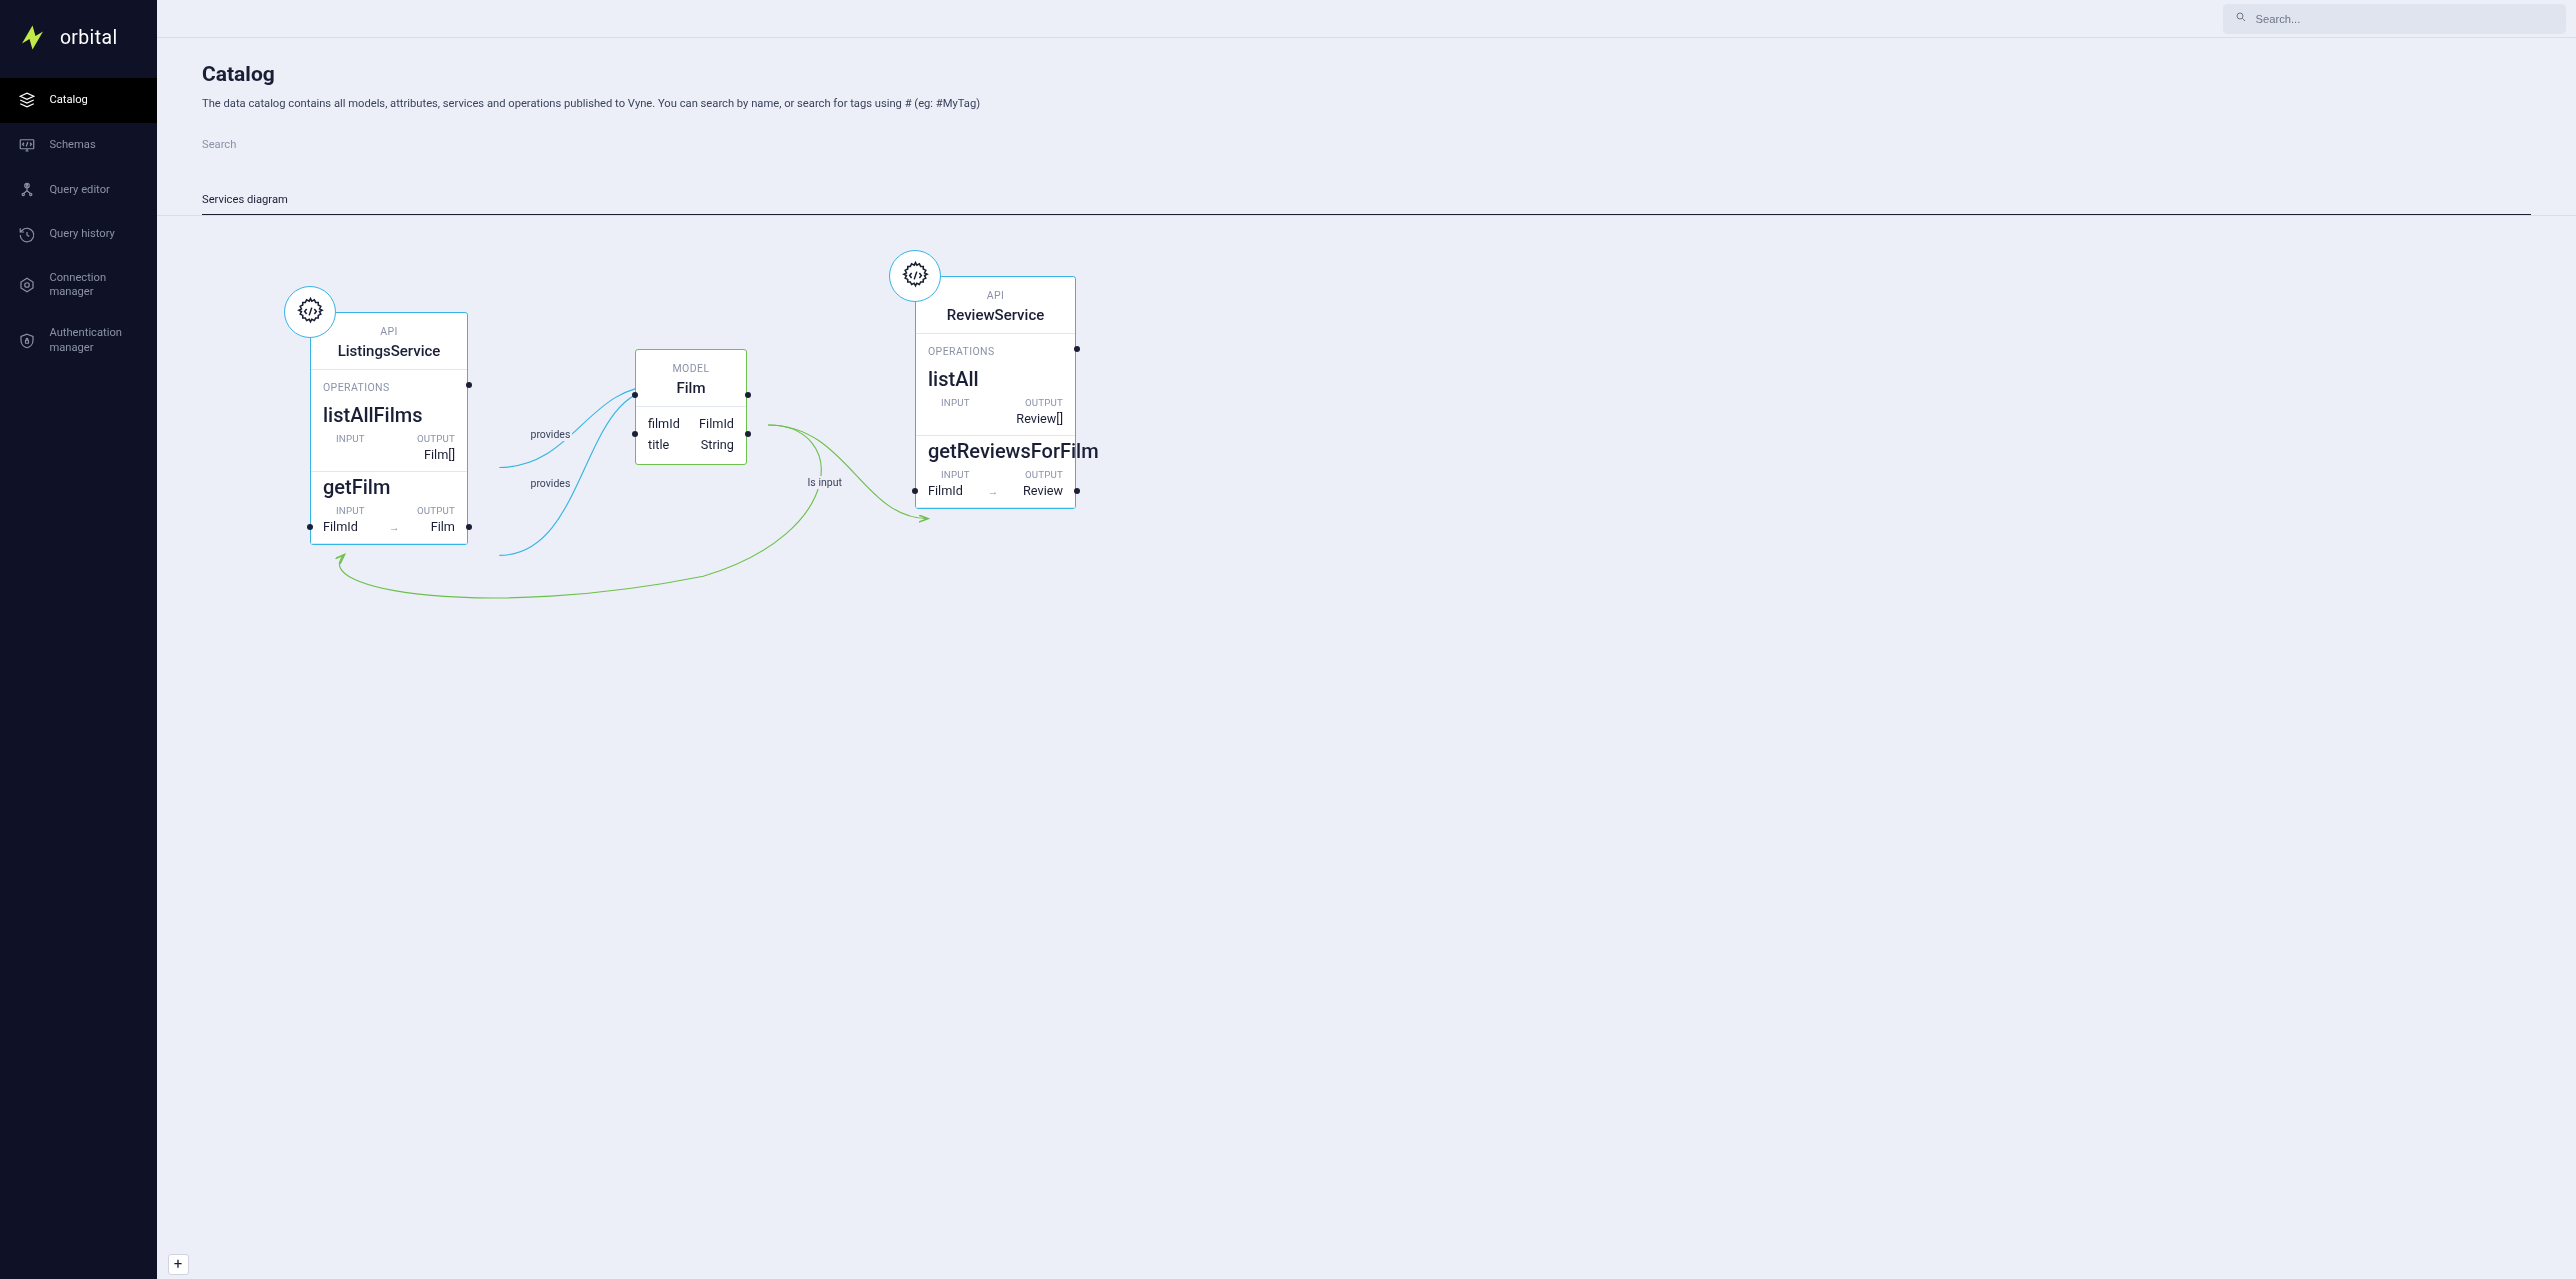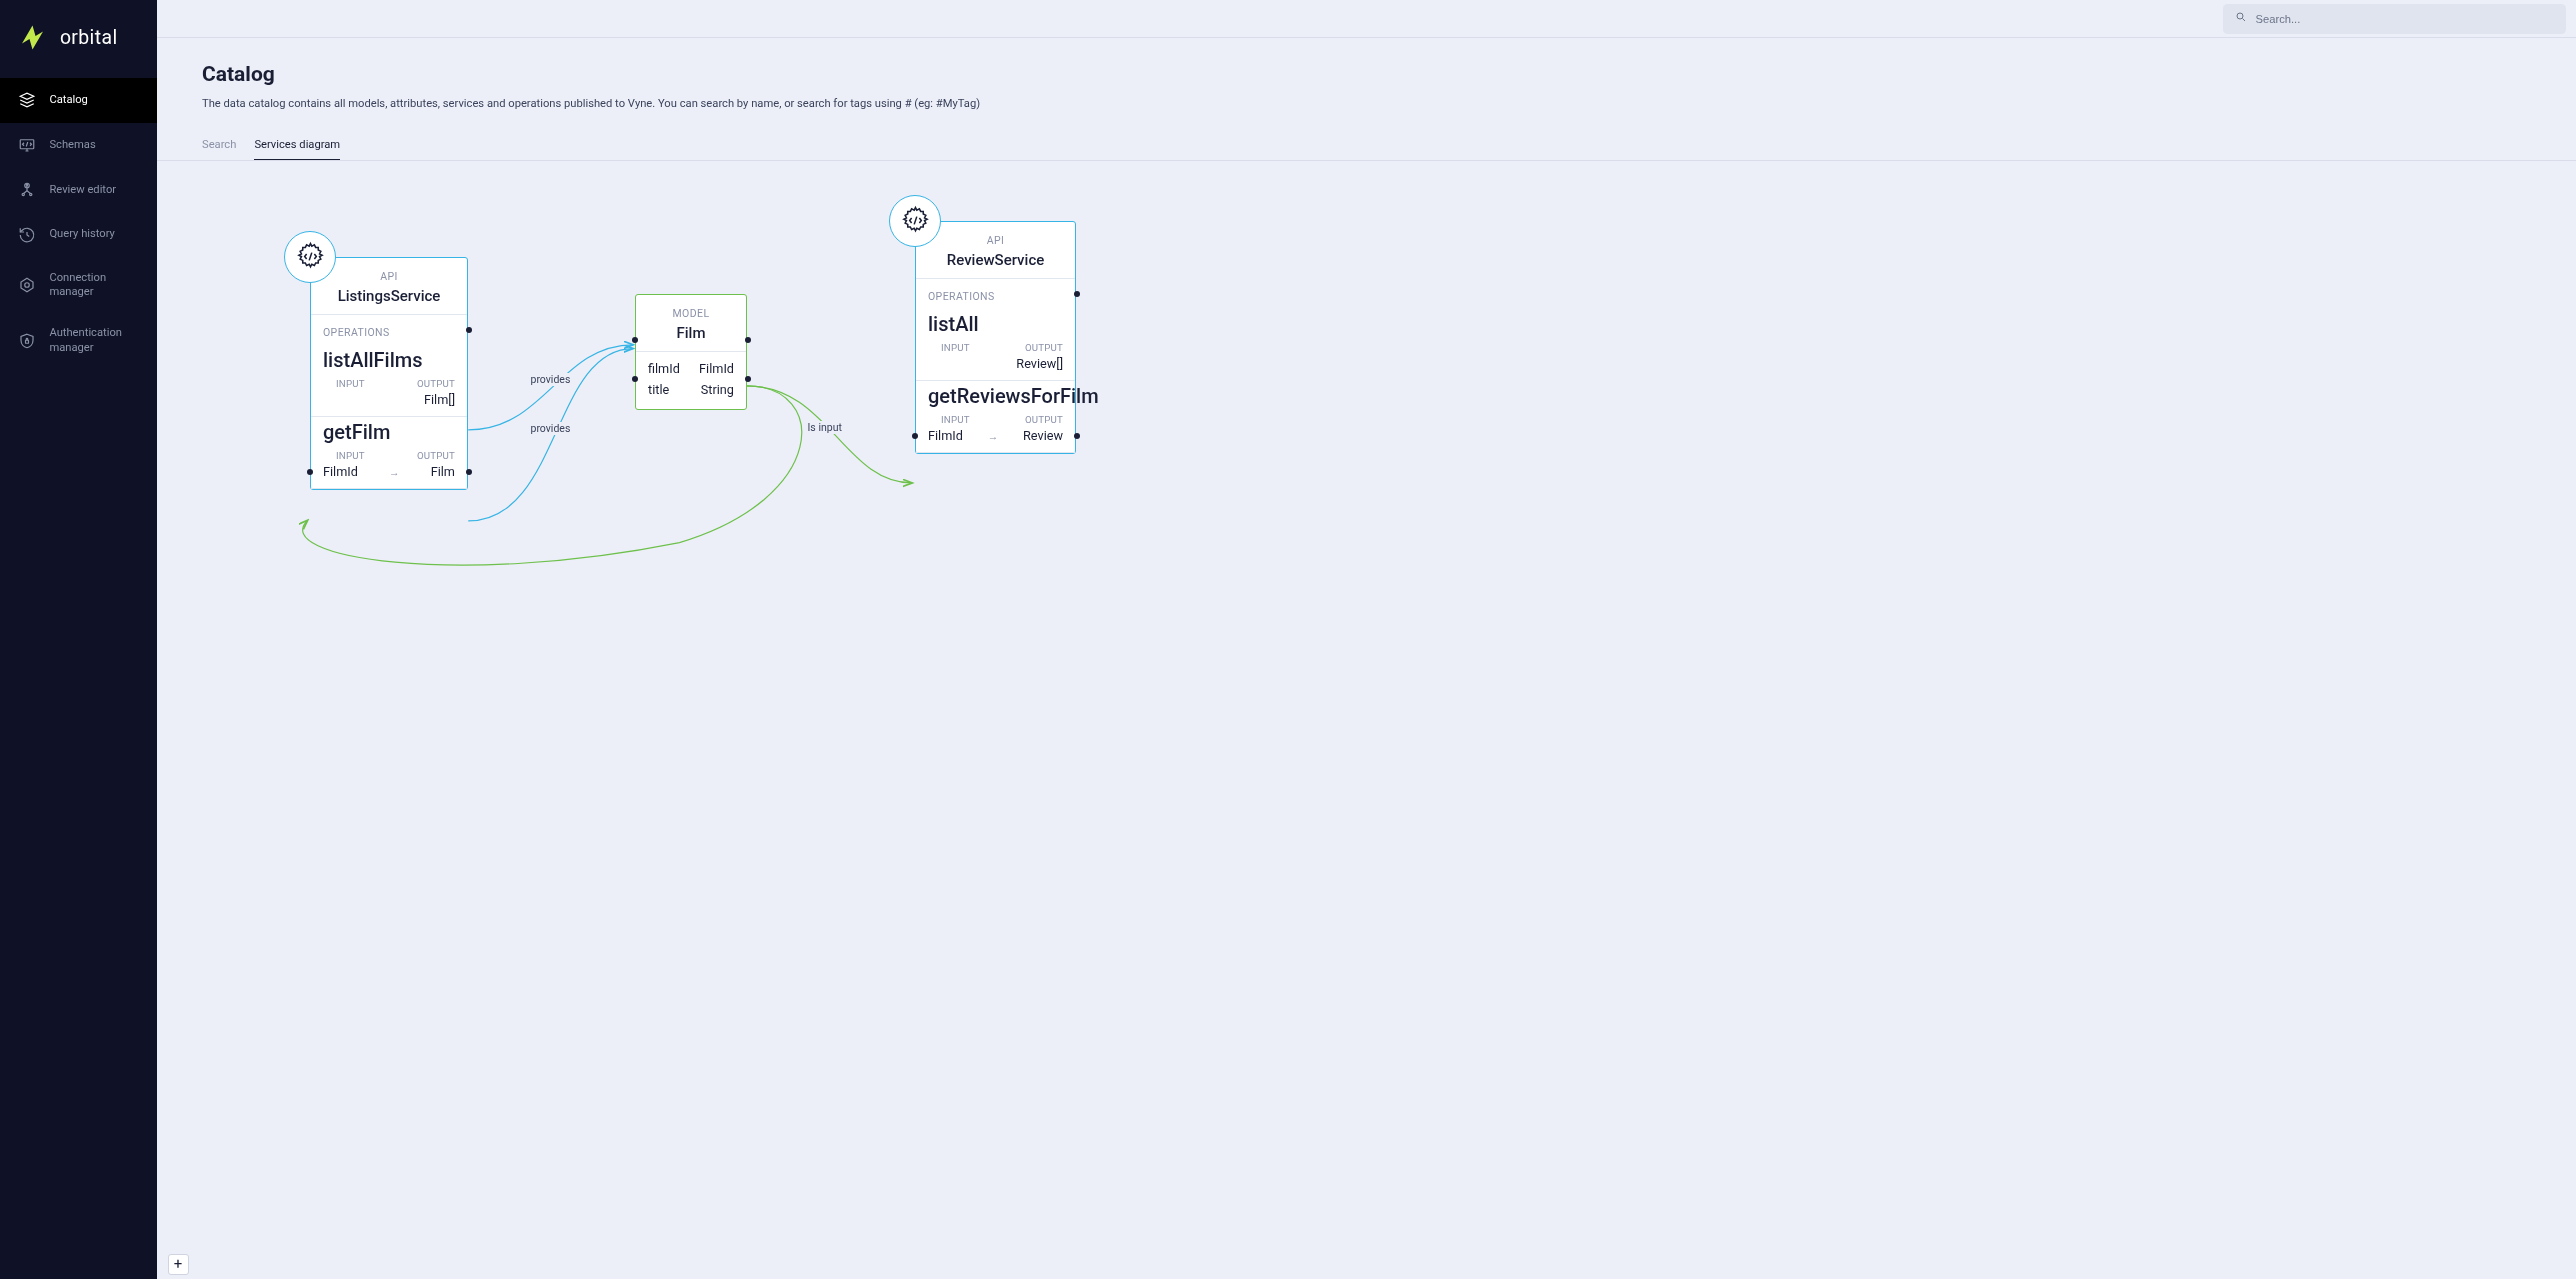--- a/index.html
+++ b/index.html
@@ -30,7 +30,7 @@
 .page-header { padding: 24px 45px 0; background: #eceff7; border-bottom: 0.7px solid #d8dde9; }
 .page-title { font-size: 21px; font-weight: 700; margin-bottom: 10.5px; }
 .page-desc { font-size: 11.2px; color: #3b435c; margin-bottom: 21px; }
-.tabs { display: flex; gap: 18px; }
+.tabs { display: flex; gap: 26px; flex-direction: column; }
 .tab { padding: 7.5px 0; font-size: 11.2px; color: #8b92a8; cursor: pointer; border-bottom: 1.5px solid transparent; }
 .tab.active { color: #1a1f36; border-bottom-color: #1a1f36; }
 

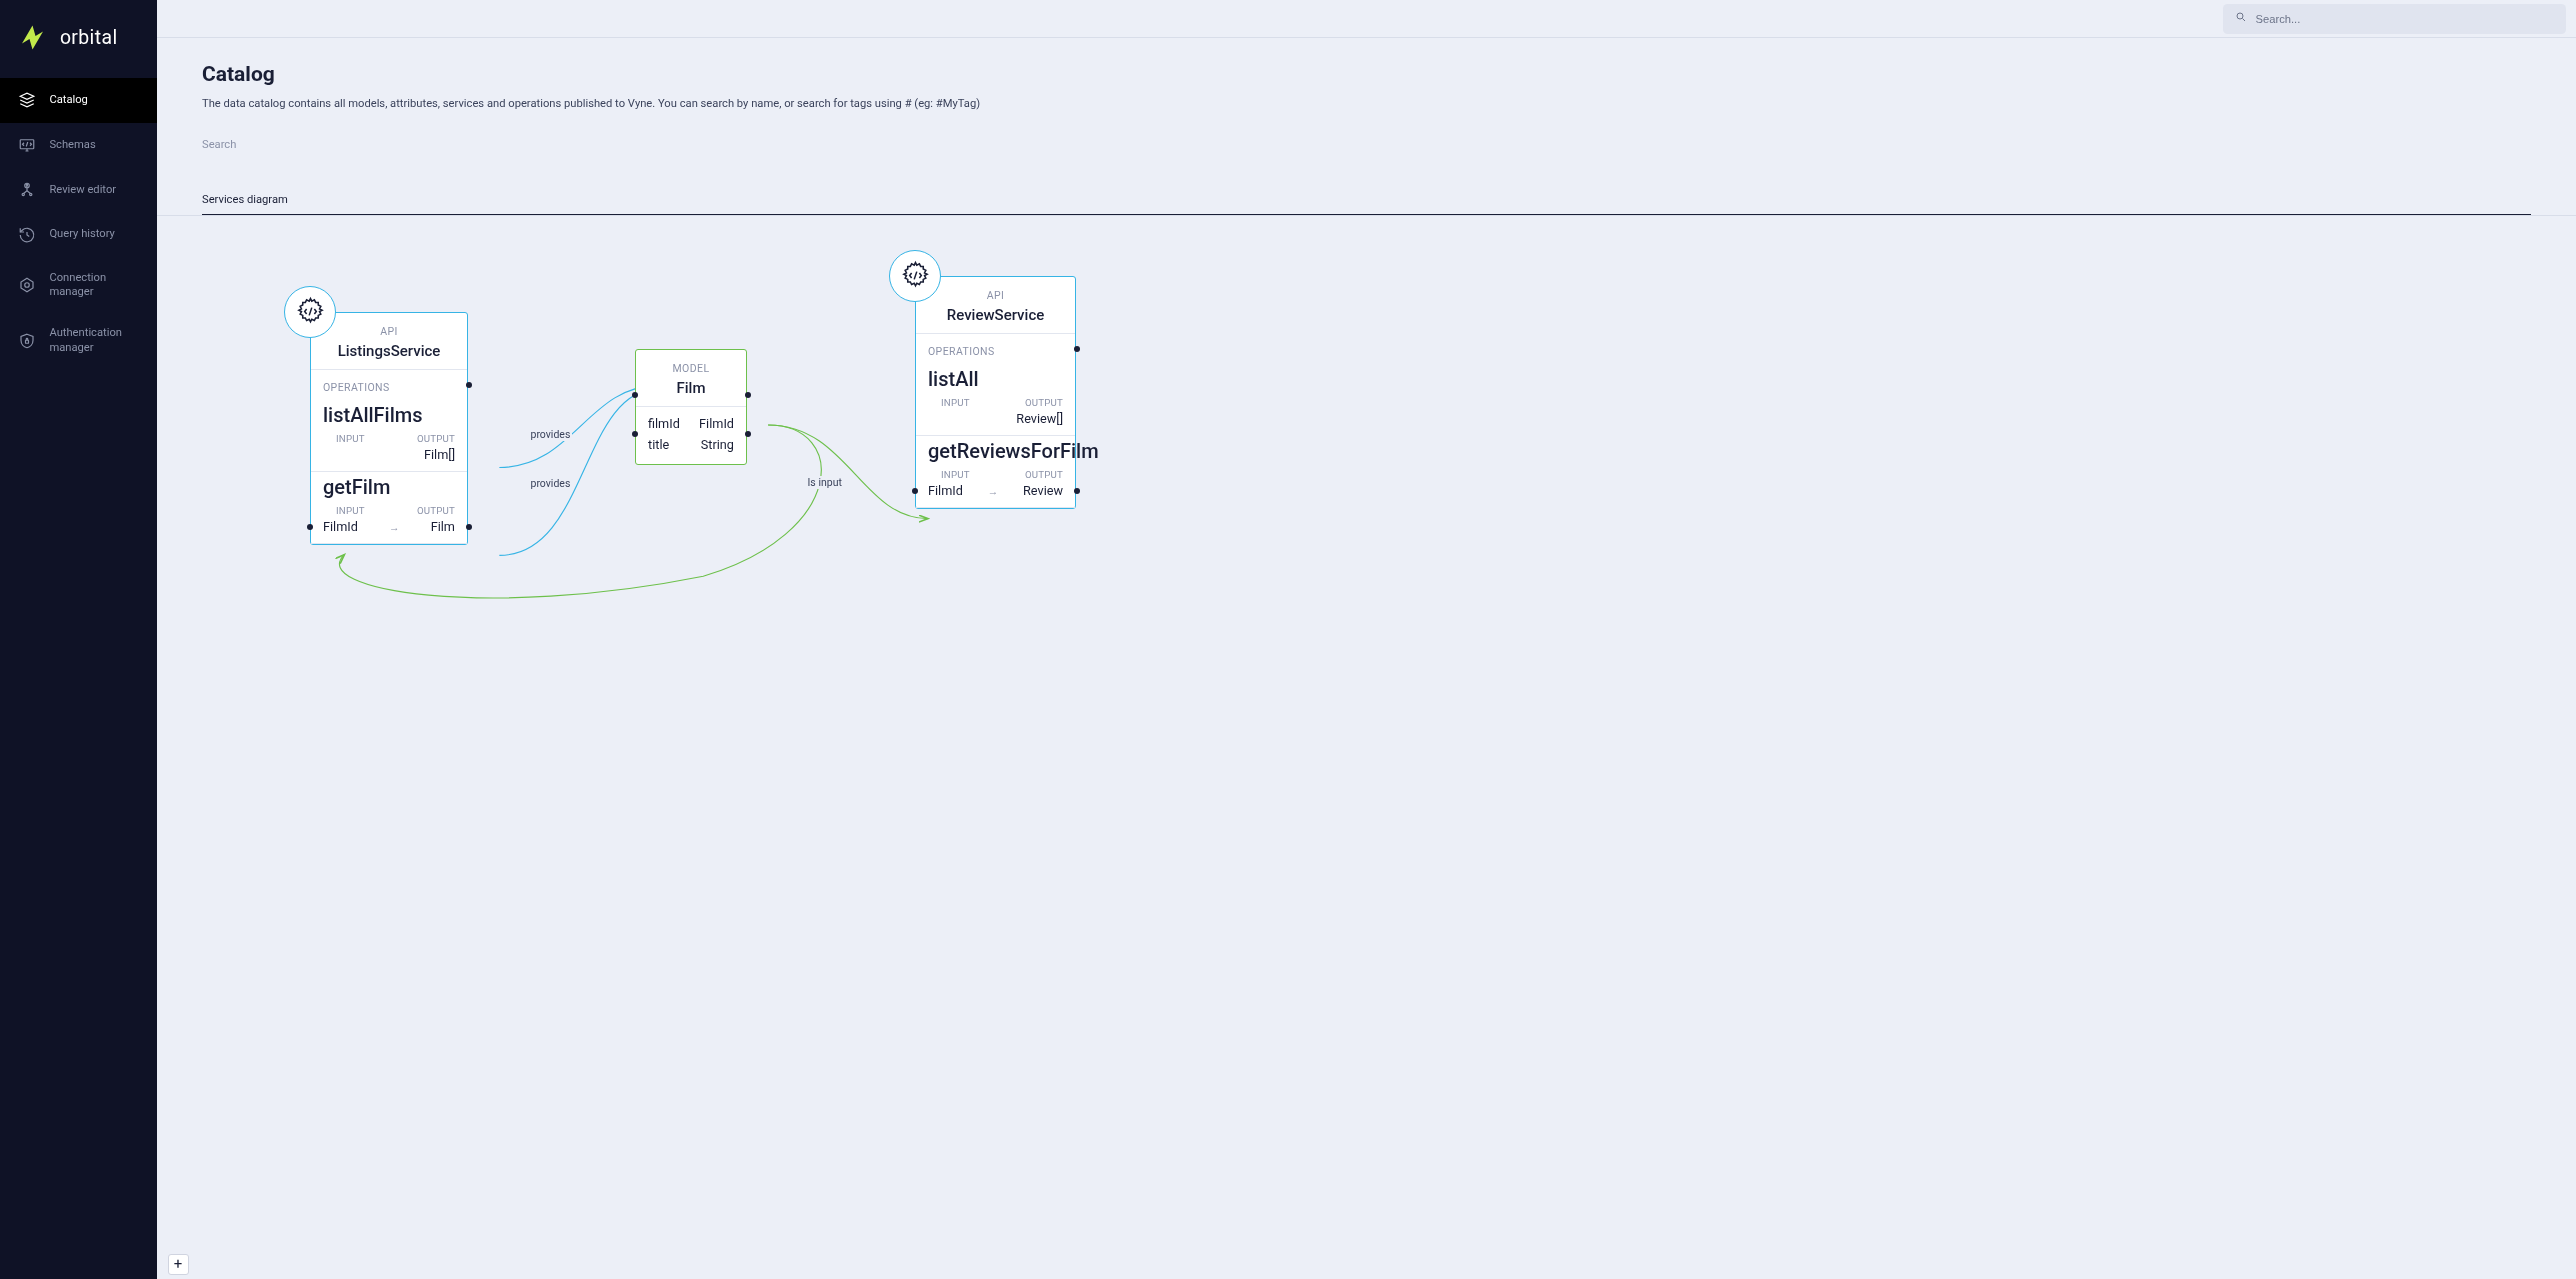--- a/index.html
+++ b/index.html
@@ -107,7 +107,7 @@
               <circle cx="17" cy="18" r="1.5"></circle>
             </svg>
         </span>
-        <span class="nav-label">Review editor</span>
+        <span class="nav-label">Query editor</span>
       </a>
       <a class="nav-item">
         <span class="nav-icon">

